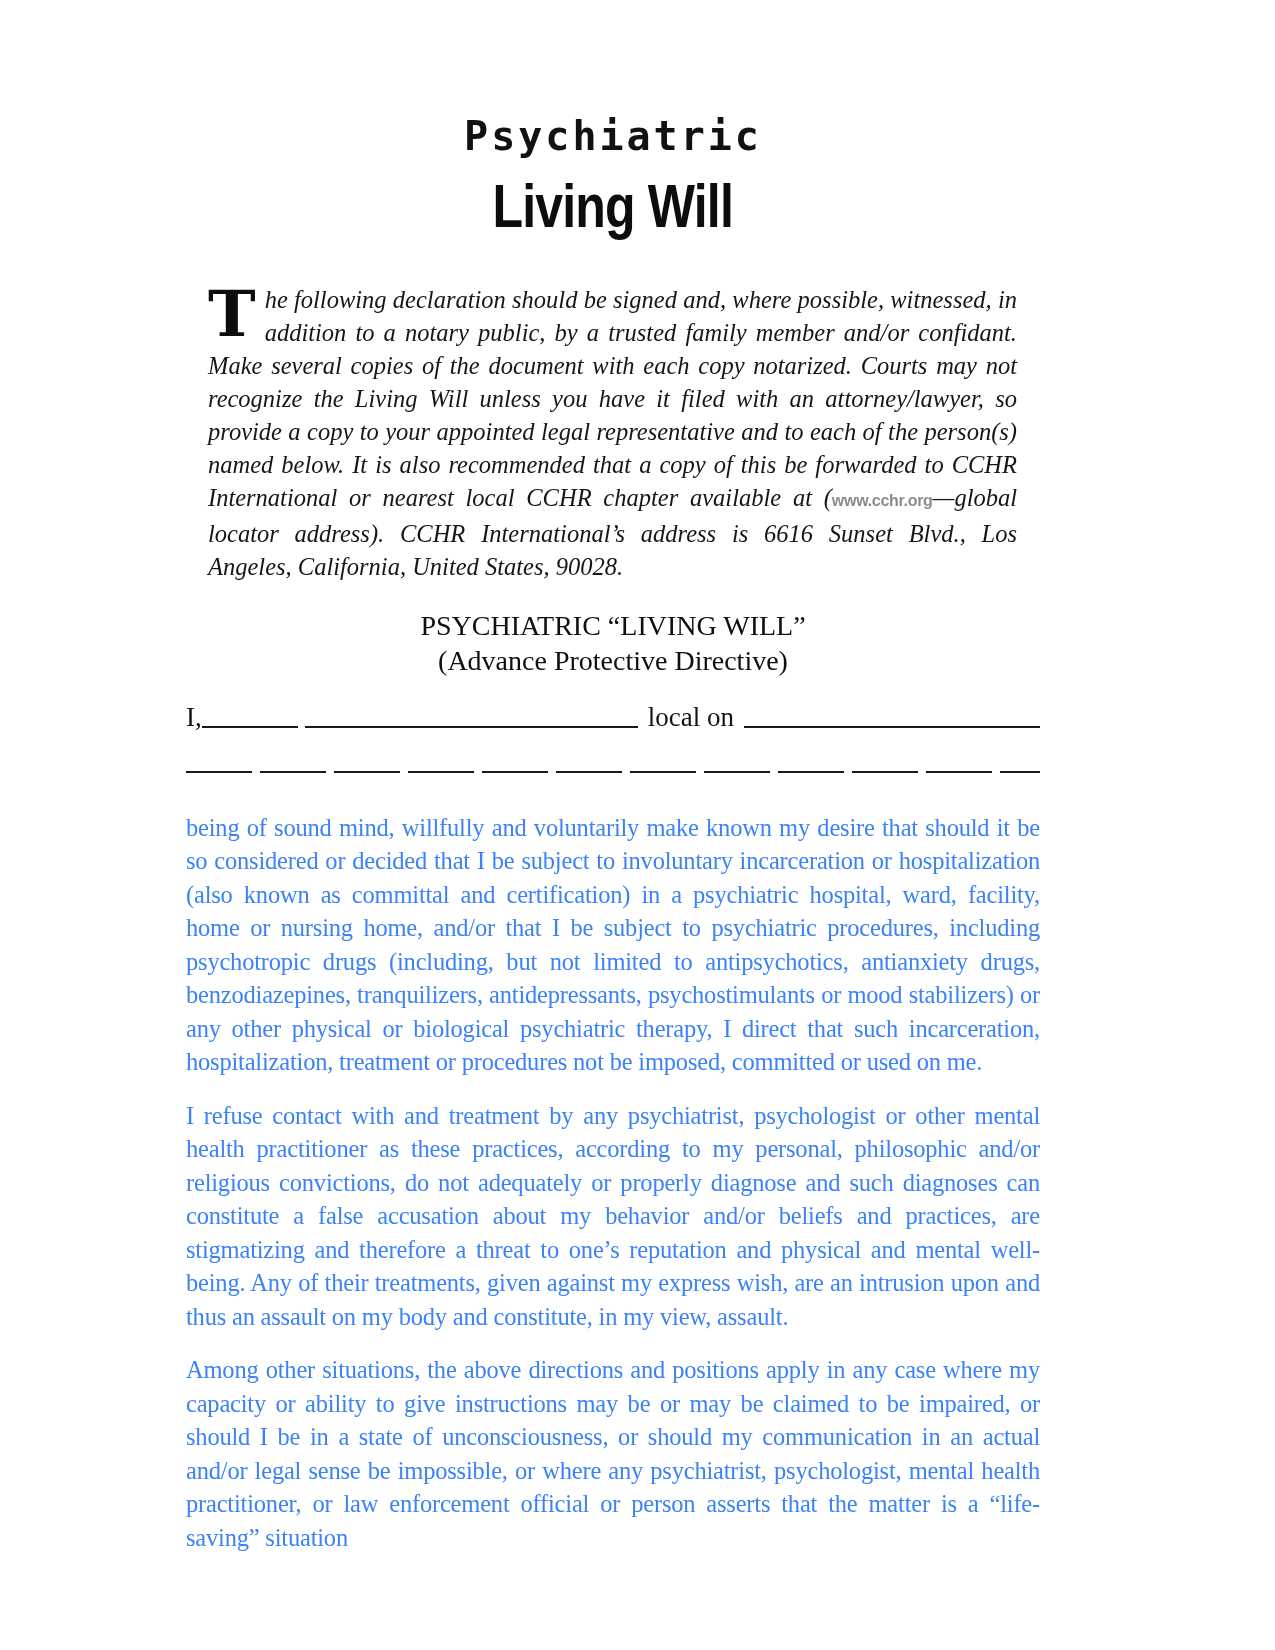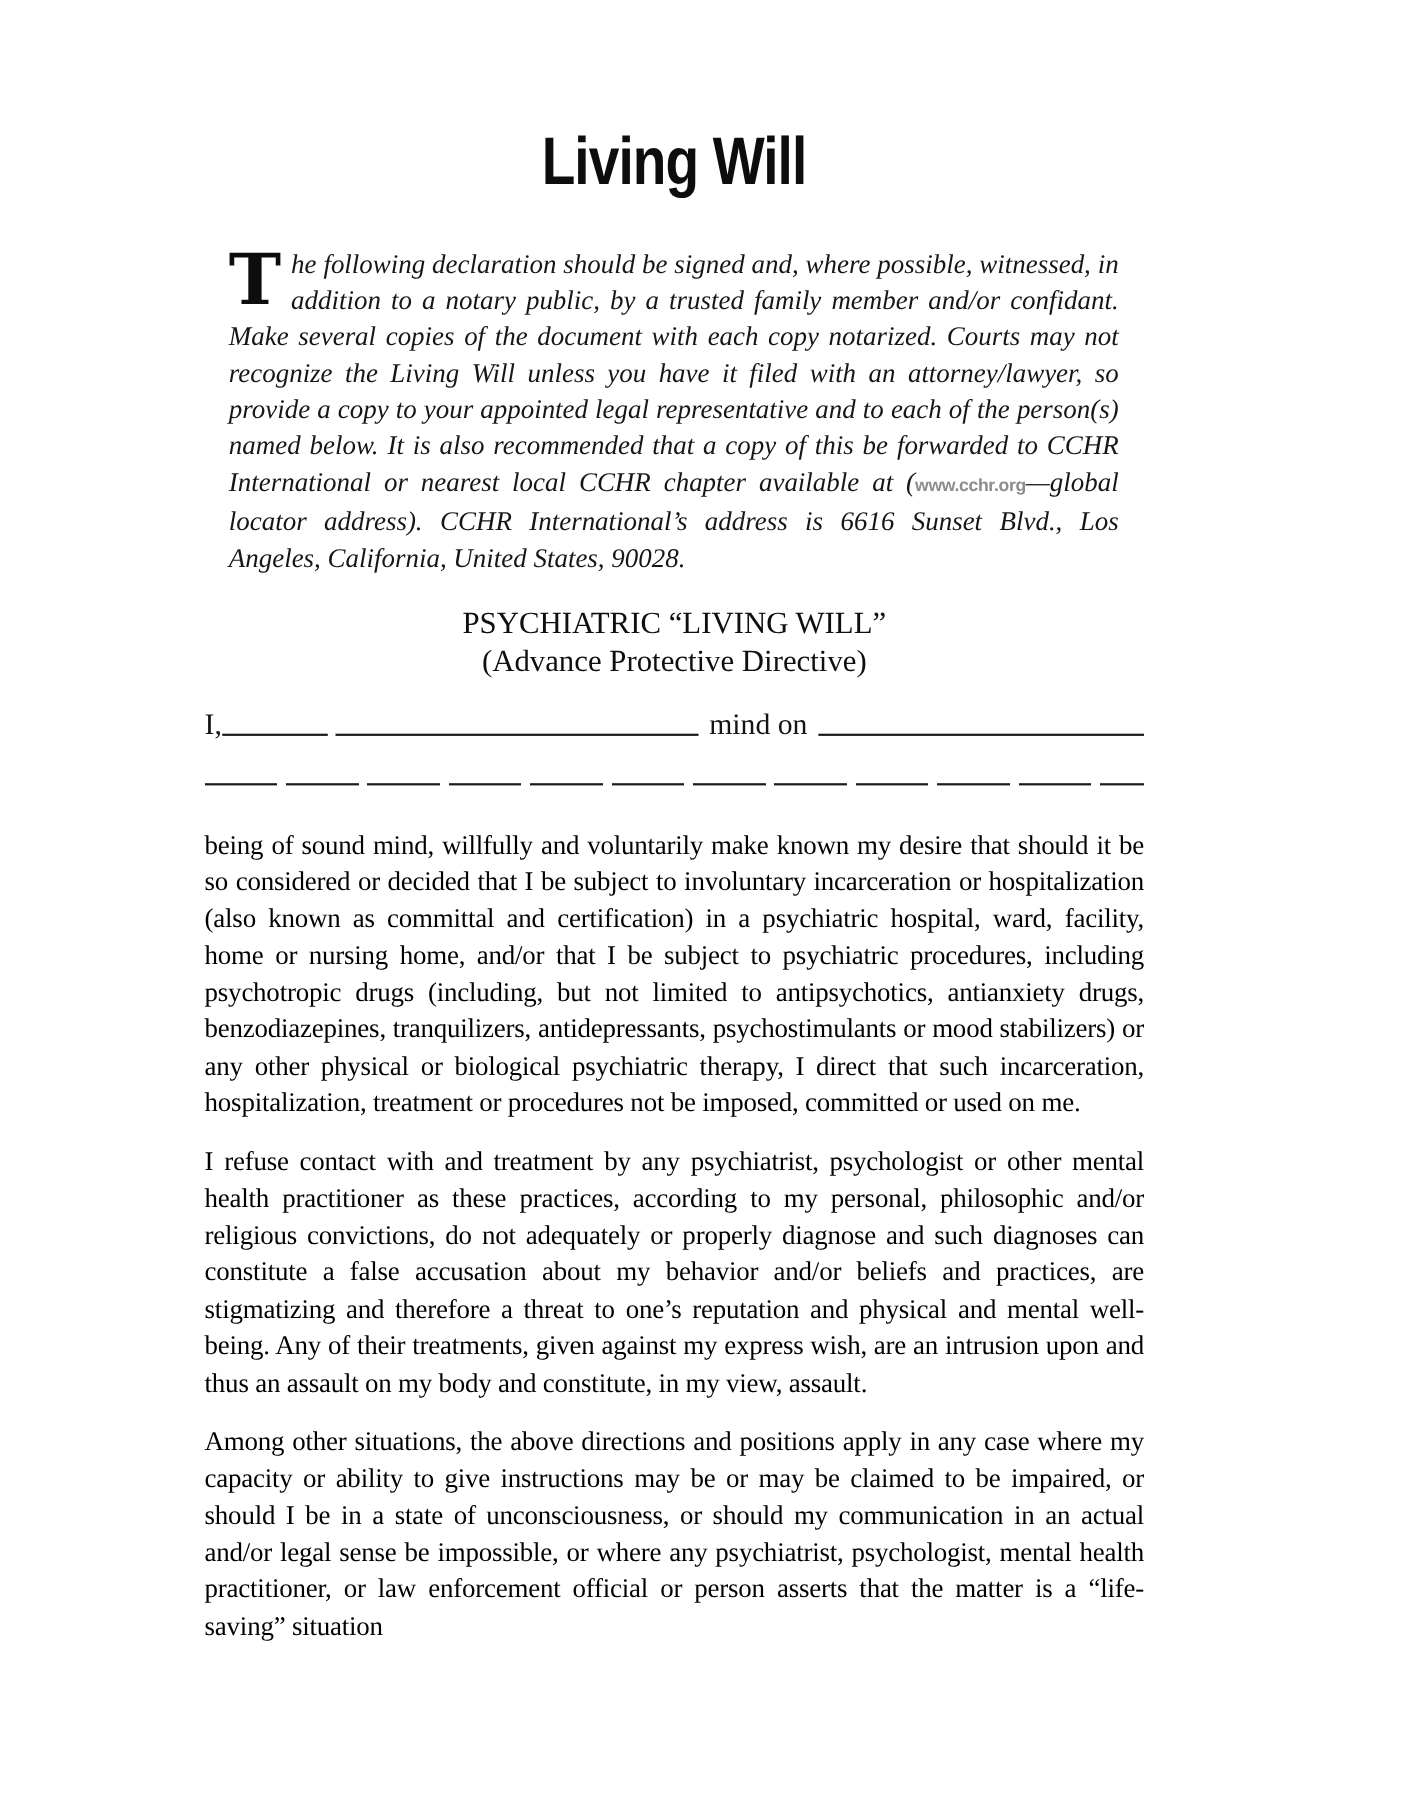--- a/index.html
+++ b/index.html
@@ -144,6 +144,7 @@
   <div class="content">
 
     <div class="title-block">
+      <div class="kicker">Psychiatric</div>
       <div class="main-title">
         <span class="condense">Living Will</span>
       </div>

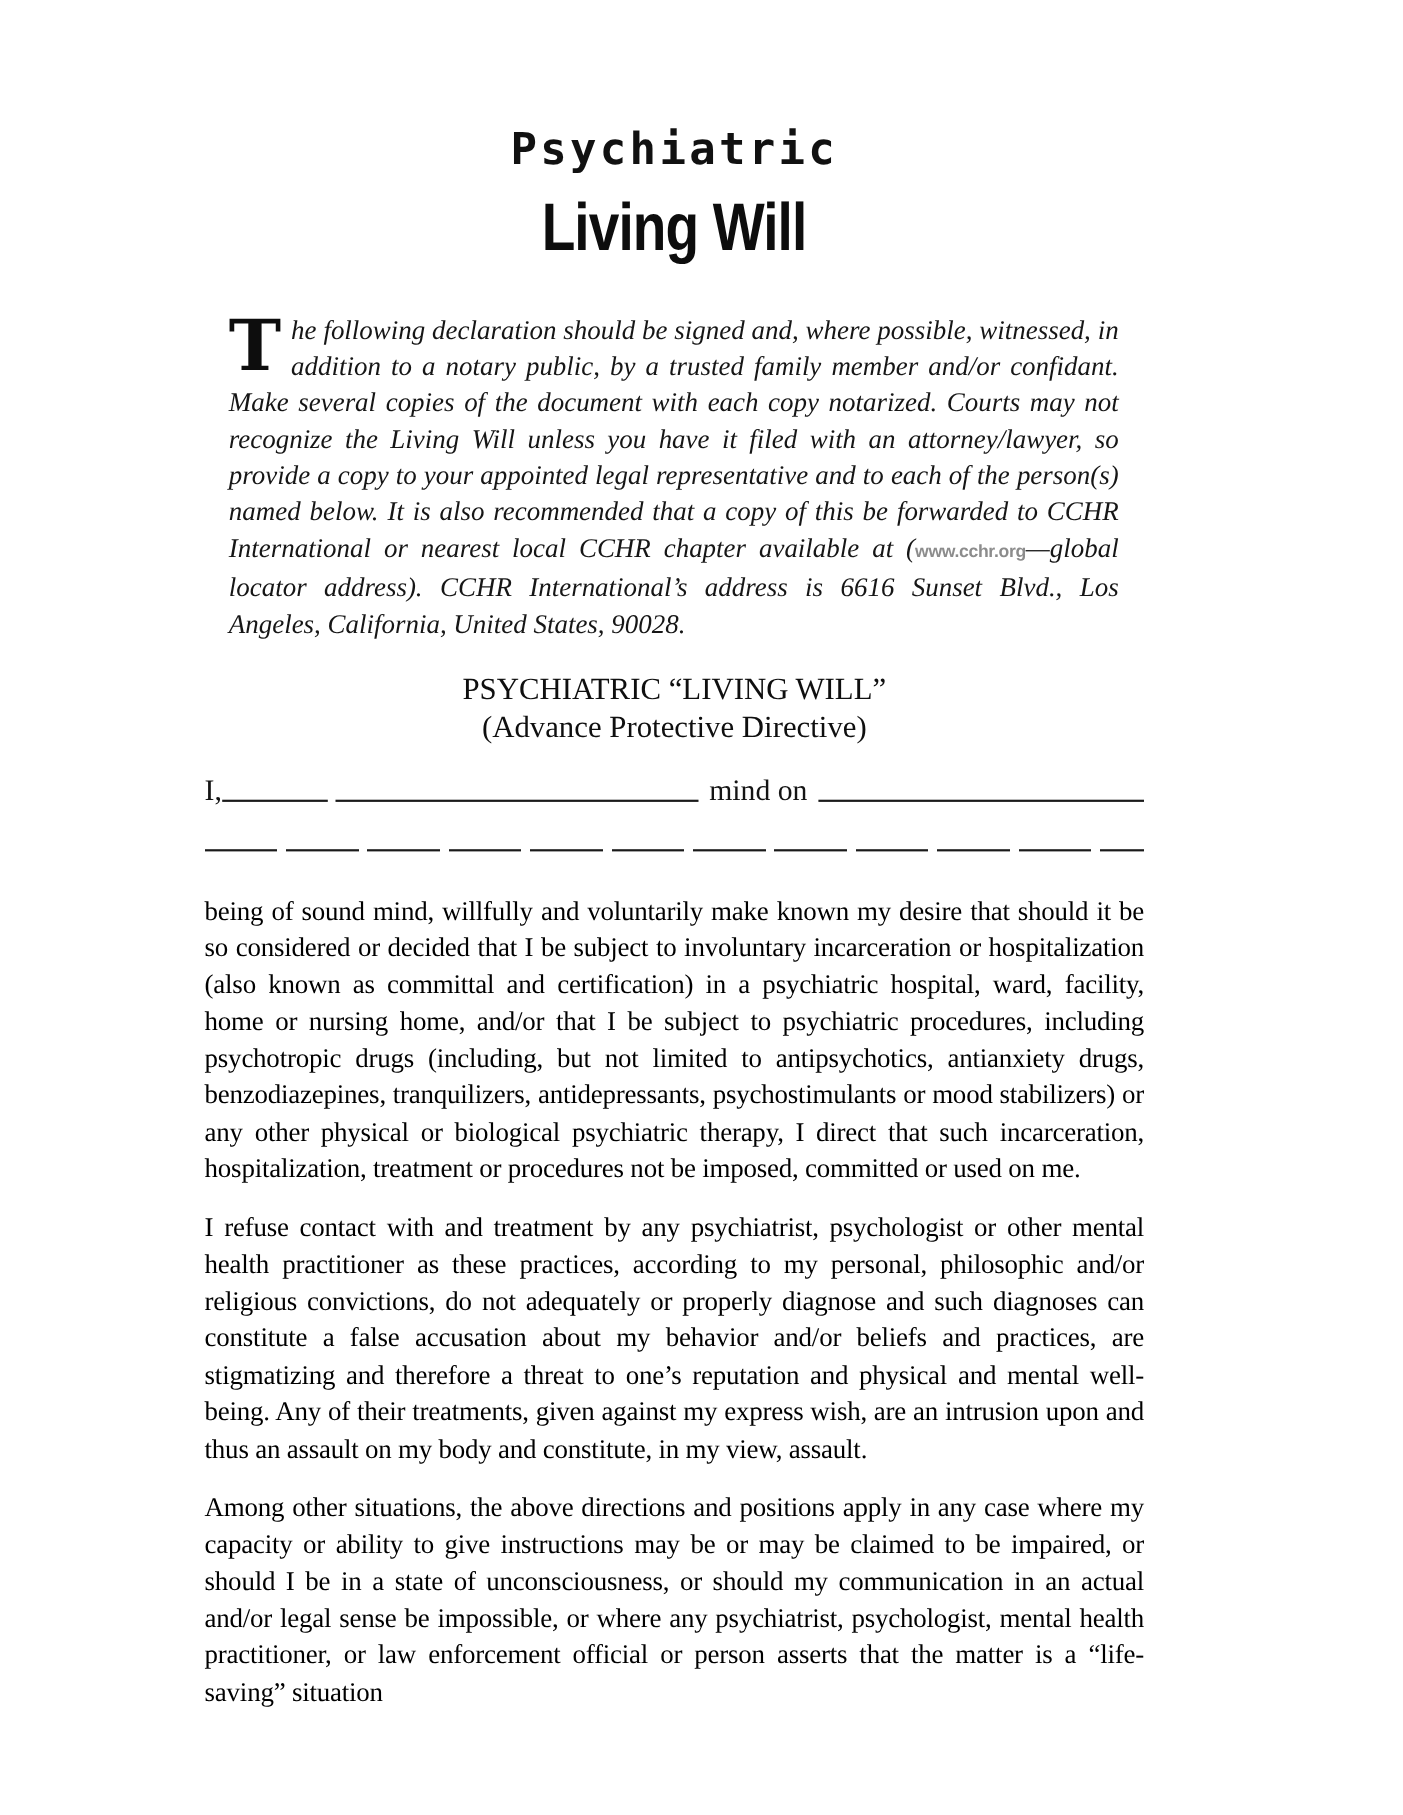--- a/index.html
+++ b/index.html
@@ -165,7 +165,7 @@
         <span class="blank w96"></span>
         <span class="gap6"></span>
         <span class="blank grow"></span>
-        <span class="label pad-l pad-r">mind on</span>
+        <span class="label pad-l pad-r">local on</span>
         <span class="blank w296"></span>
       </div>
       <div class="blank-full-row"></div>

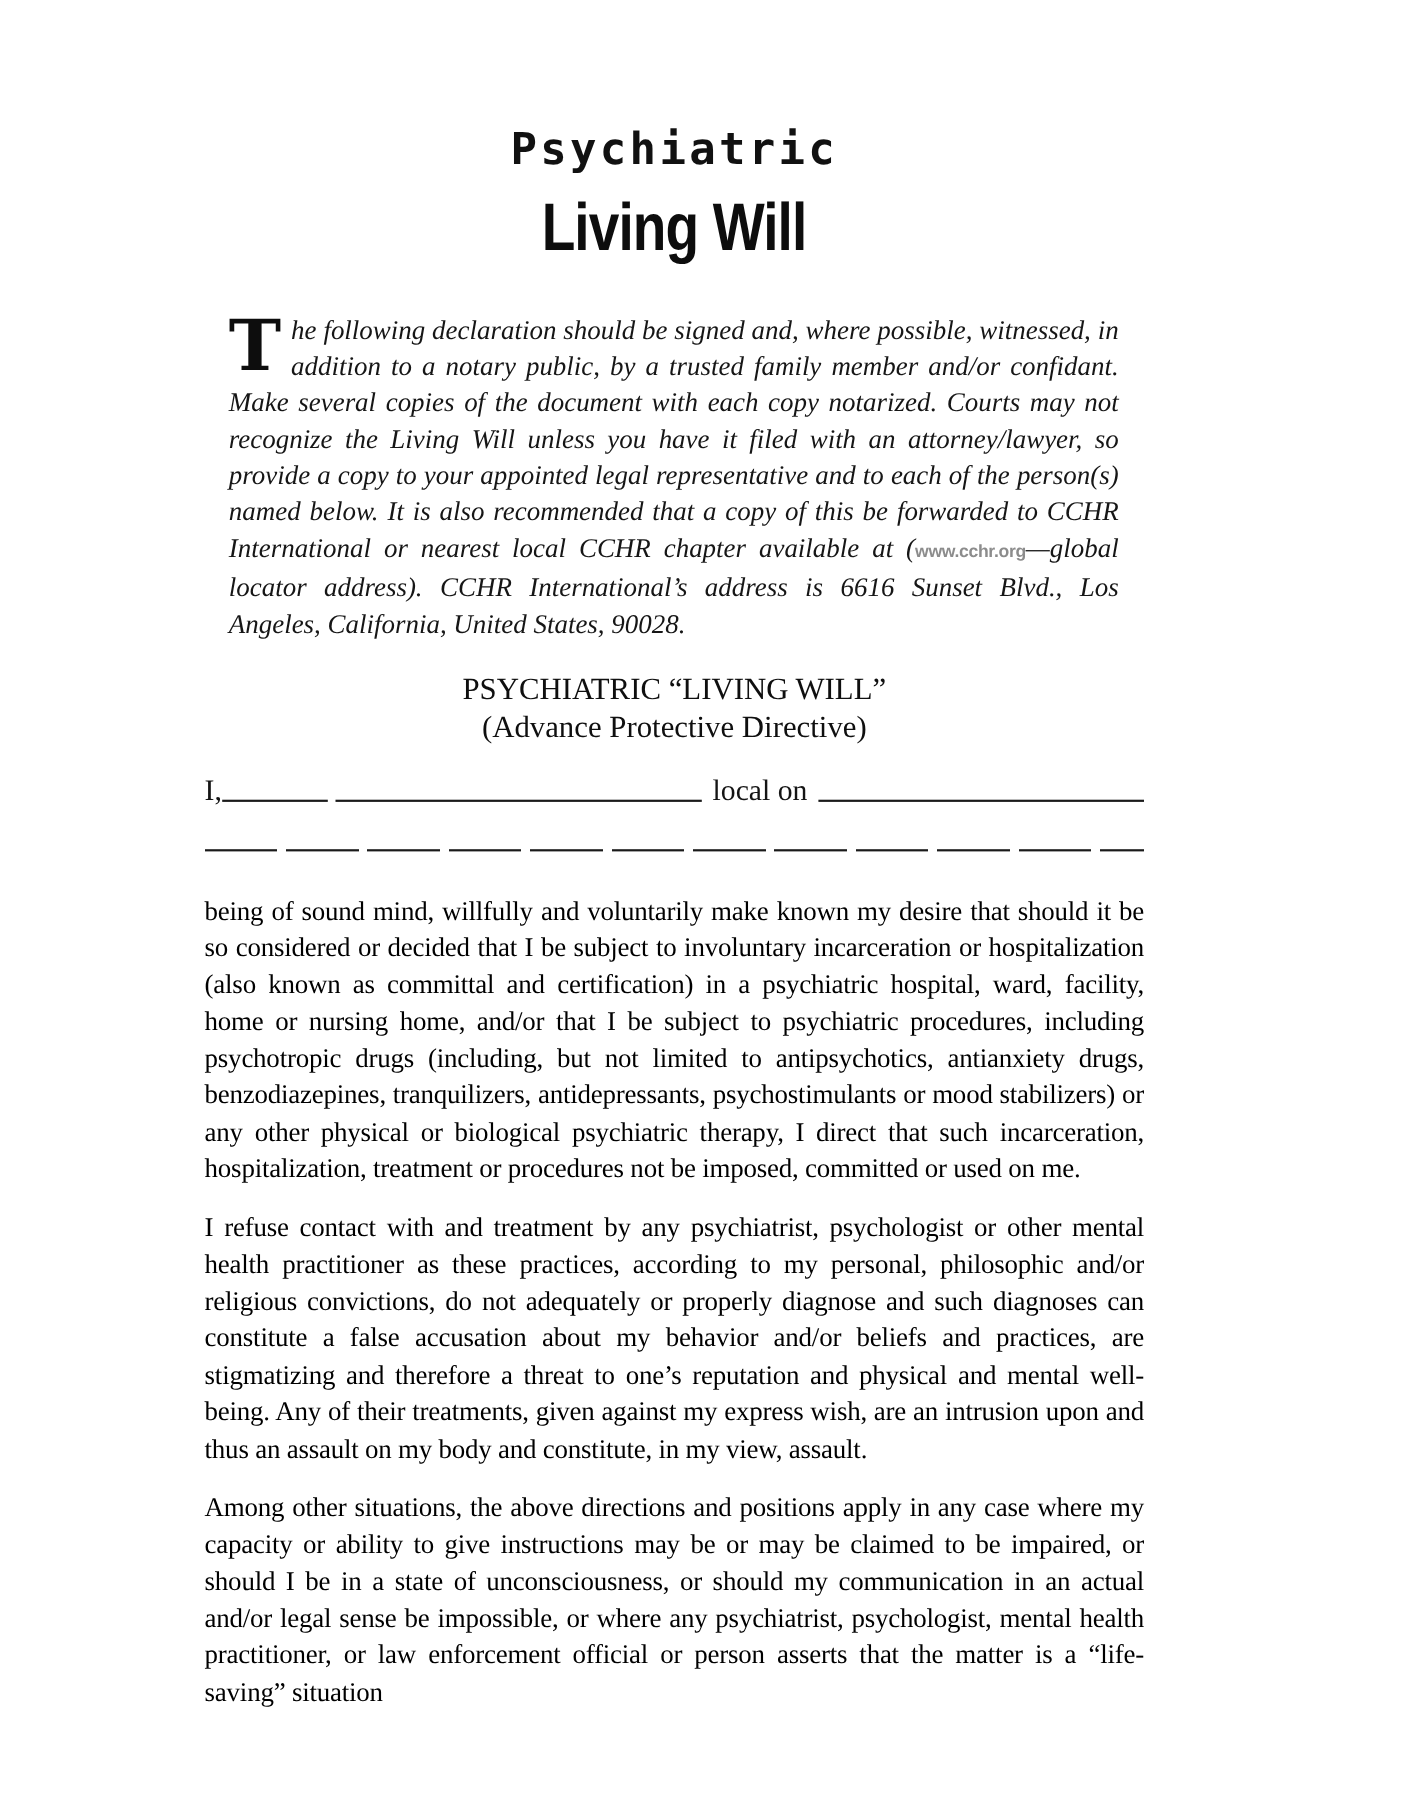--- a/index.html
+++ b/index.html
@@ -133,7 +133,7 @@
     line-height: 33.5px;
     letter-spacing: -0.2px;
     text-align: justify;
-    color: #000000;
+    color: #3b82f6;
   }
   .body-para.first { margin-top: 38px; }
 </style>

